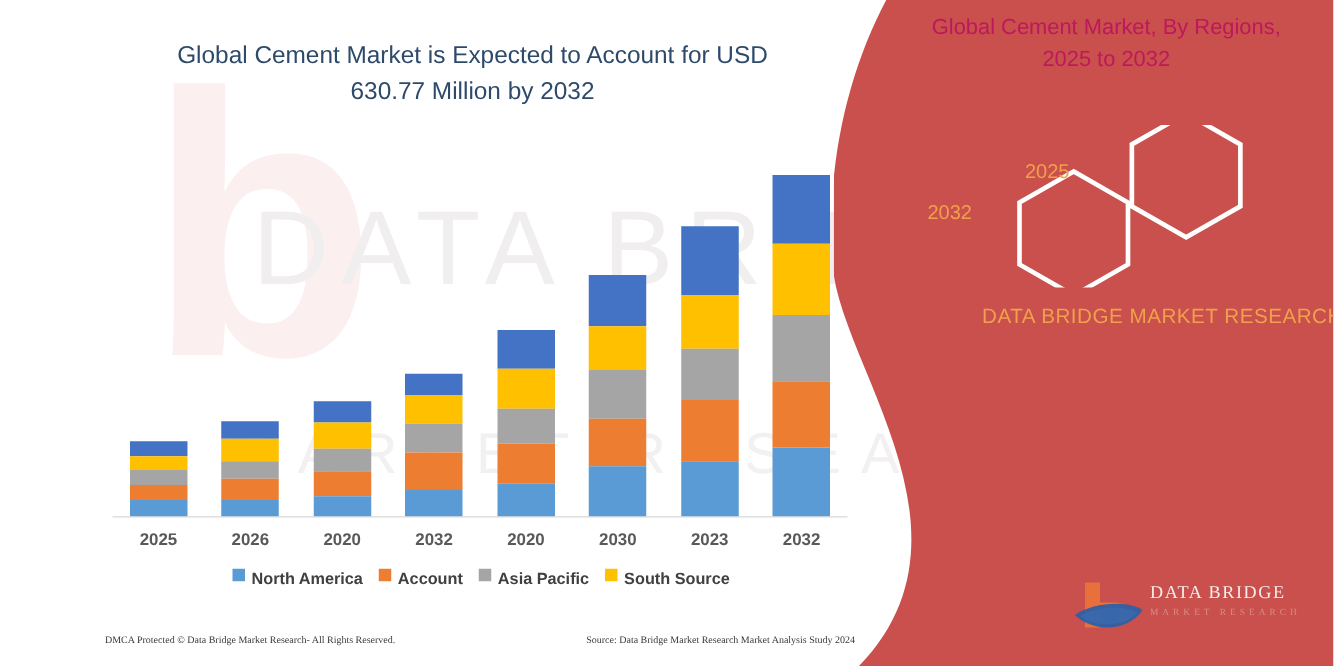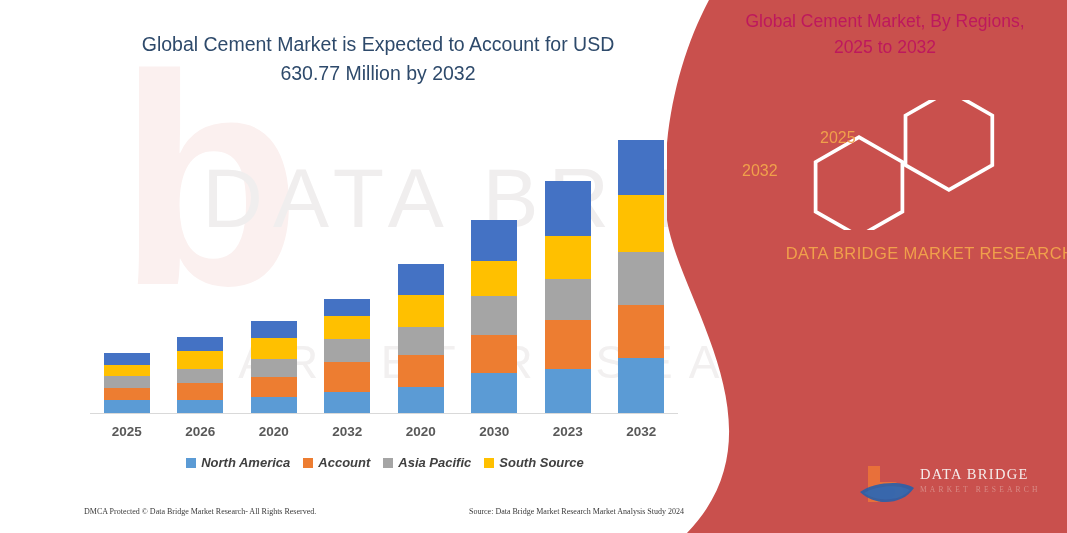--- a/index.html
+++ b/index.html
@@ -95,7 +95,7 @@
     align-items: center;
     gap: 13px;
   }
-  .legend-item { display: flex; align-items: center; gap: 5px; font-style: italic; }
+  .legend-item { display: flex; align-items: flex-start; gap: 5px; }
   .legend-swatch { width: 10px; height: 10px; display: block; }
   .legend-label {
     font-size: 13px;

